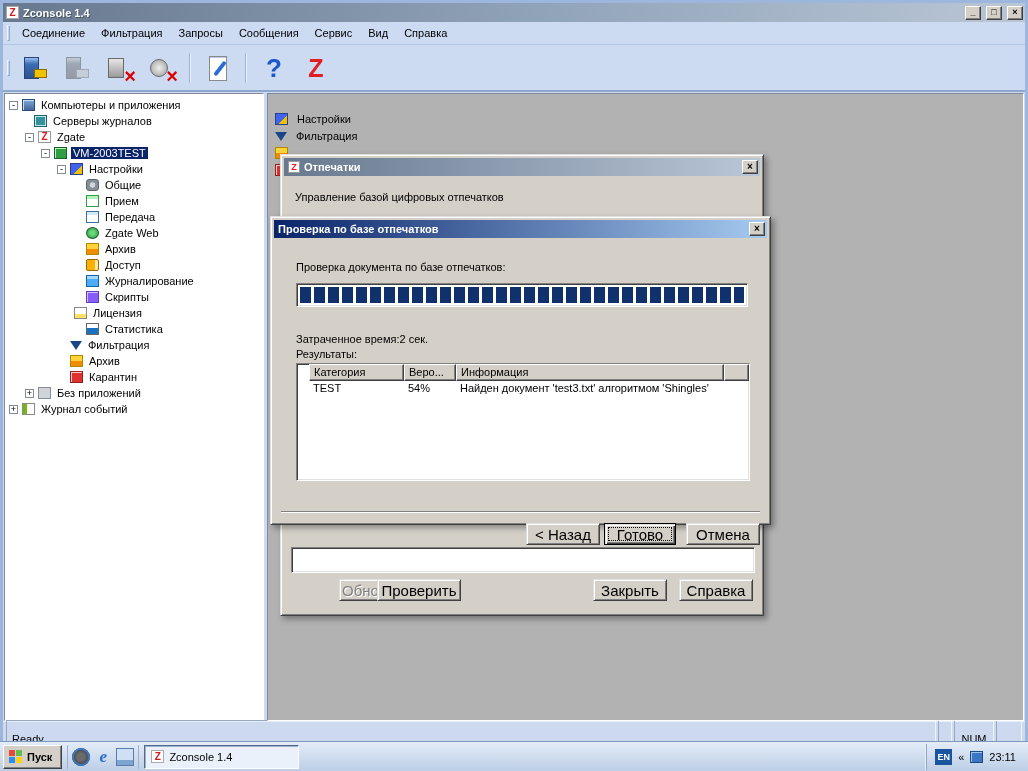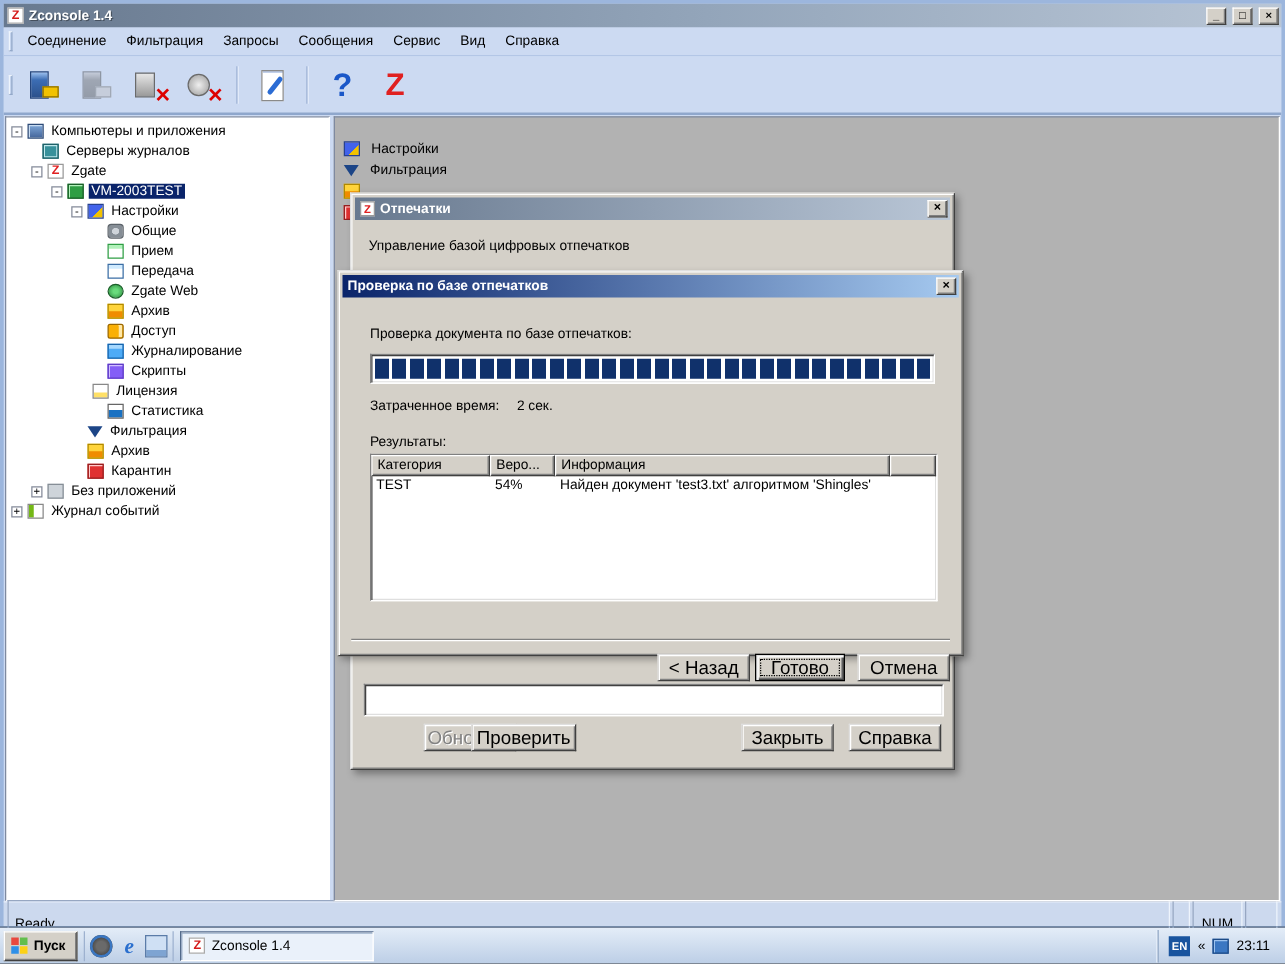--- a/index.html
+++ b/index.html
@@ -342,7 +342,7 @@
             <div class="progress-fill"></div>
           </div>
 
-          <div style="position:absolute; left:25px; top:102px; display:flex; gap:14px">
+          <div style="position:absolute; left:25px; top:116px; display:flex; gap:0">
             <span>Затраченное время:</span>
             <span>2 сек.</span>
           </div>

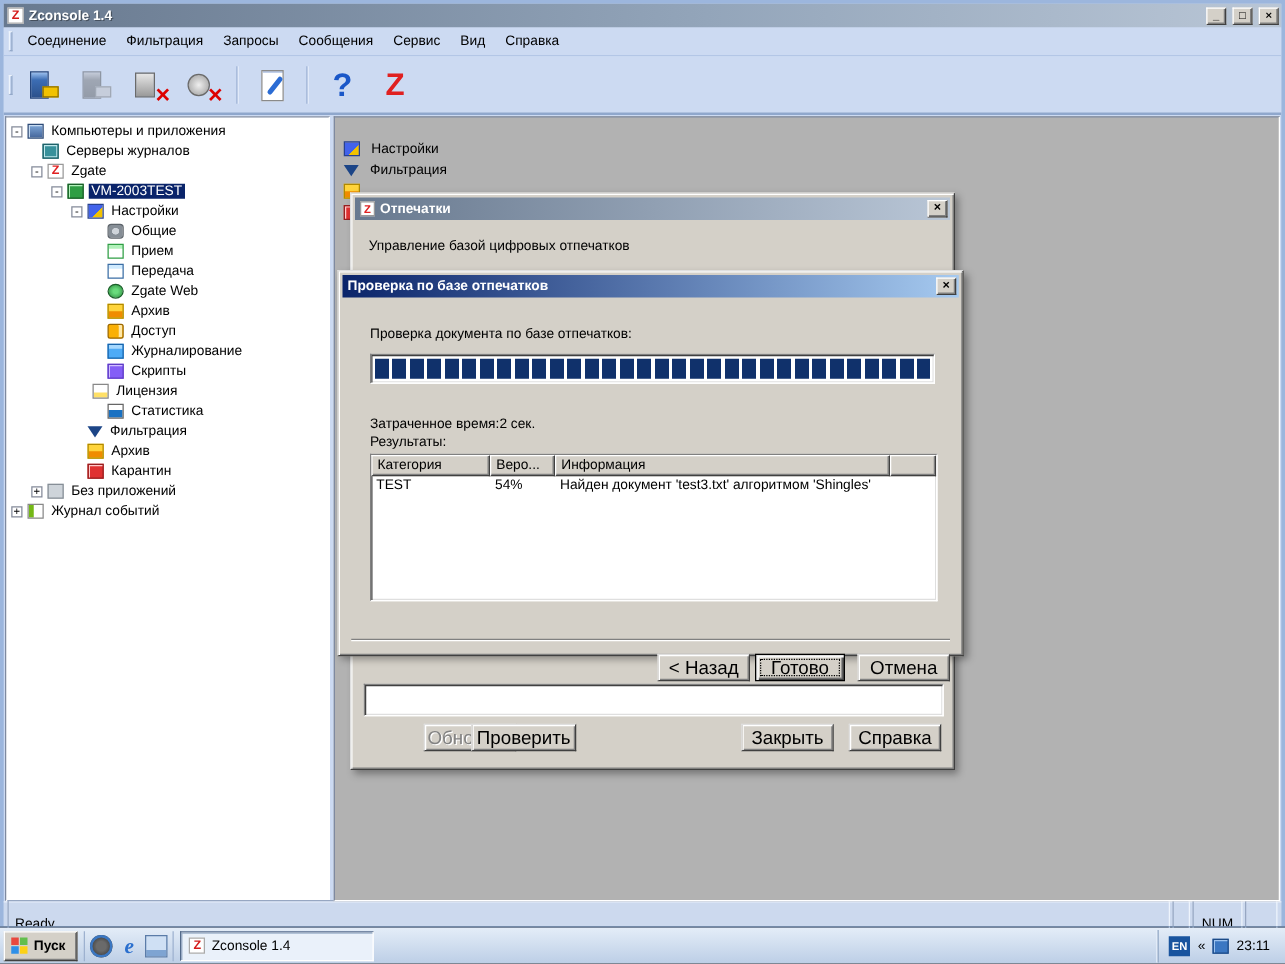--- a/index.html
+++ b/index.html
@@ -96,7 +96,7 @@
          outline:1px dotted #000; outline-offset:-5px; }
   .btn.disabled { color:#828282; text-shadow:1px 1px 0 #fff;margin-left:48px; }
 
-  .sunken { border:1px solid; border-color:#808080 #fff #fff #808080; box-shadow:inset 1px 1px 0 #404040, inset -1px -1px 0 #dfdfdf; }
+  .sunken { border:1px solid; border-color:#808080 #fff #fff #808080; box-shadow:inset 1px 1px 0 #404040, inset -1px -1px 0 #dfdfdf;padding-left:12px; }
 
   .progress-track { position:absolute; background:#fff; padding:3px; }
   .progress-fill { height:100%; background:repeating-linear-gradient(90deg,#10316b 0 11px,#fff 11px 14px); }

